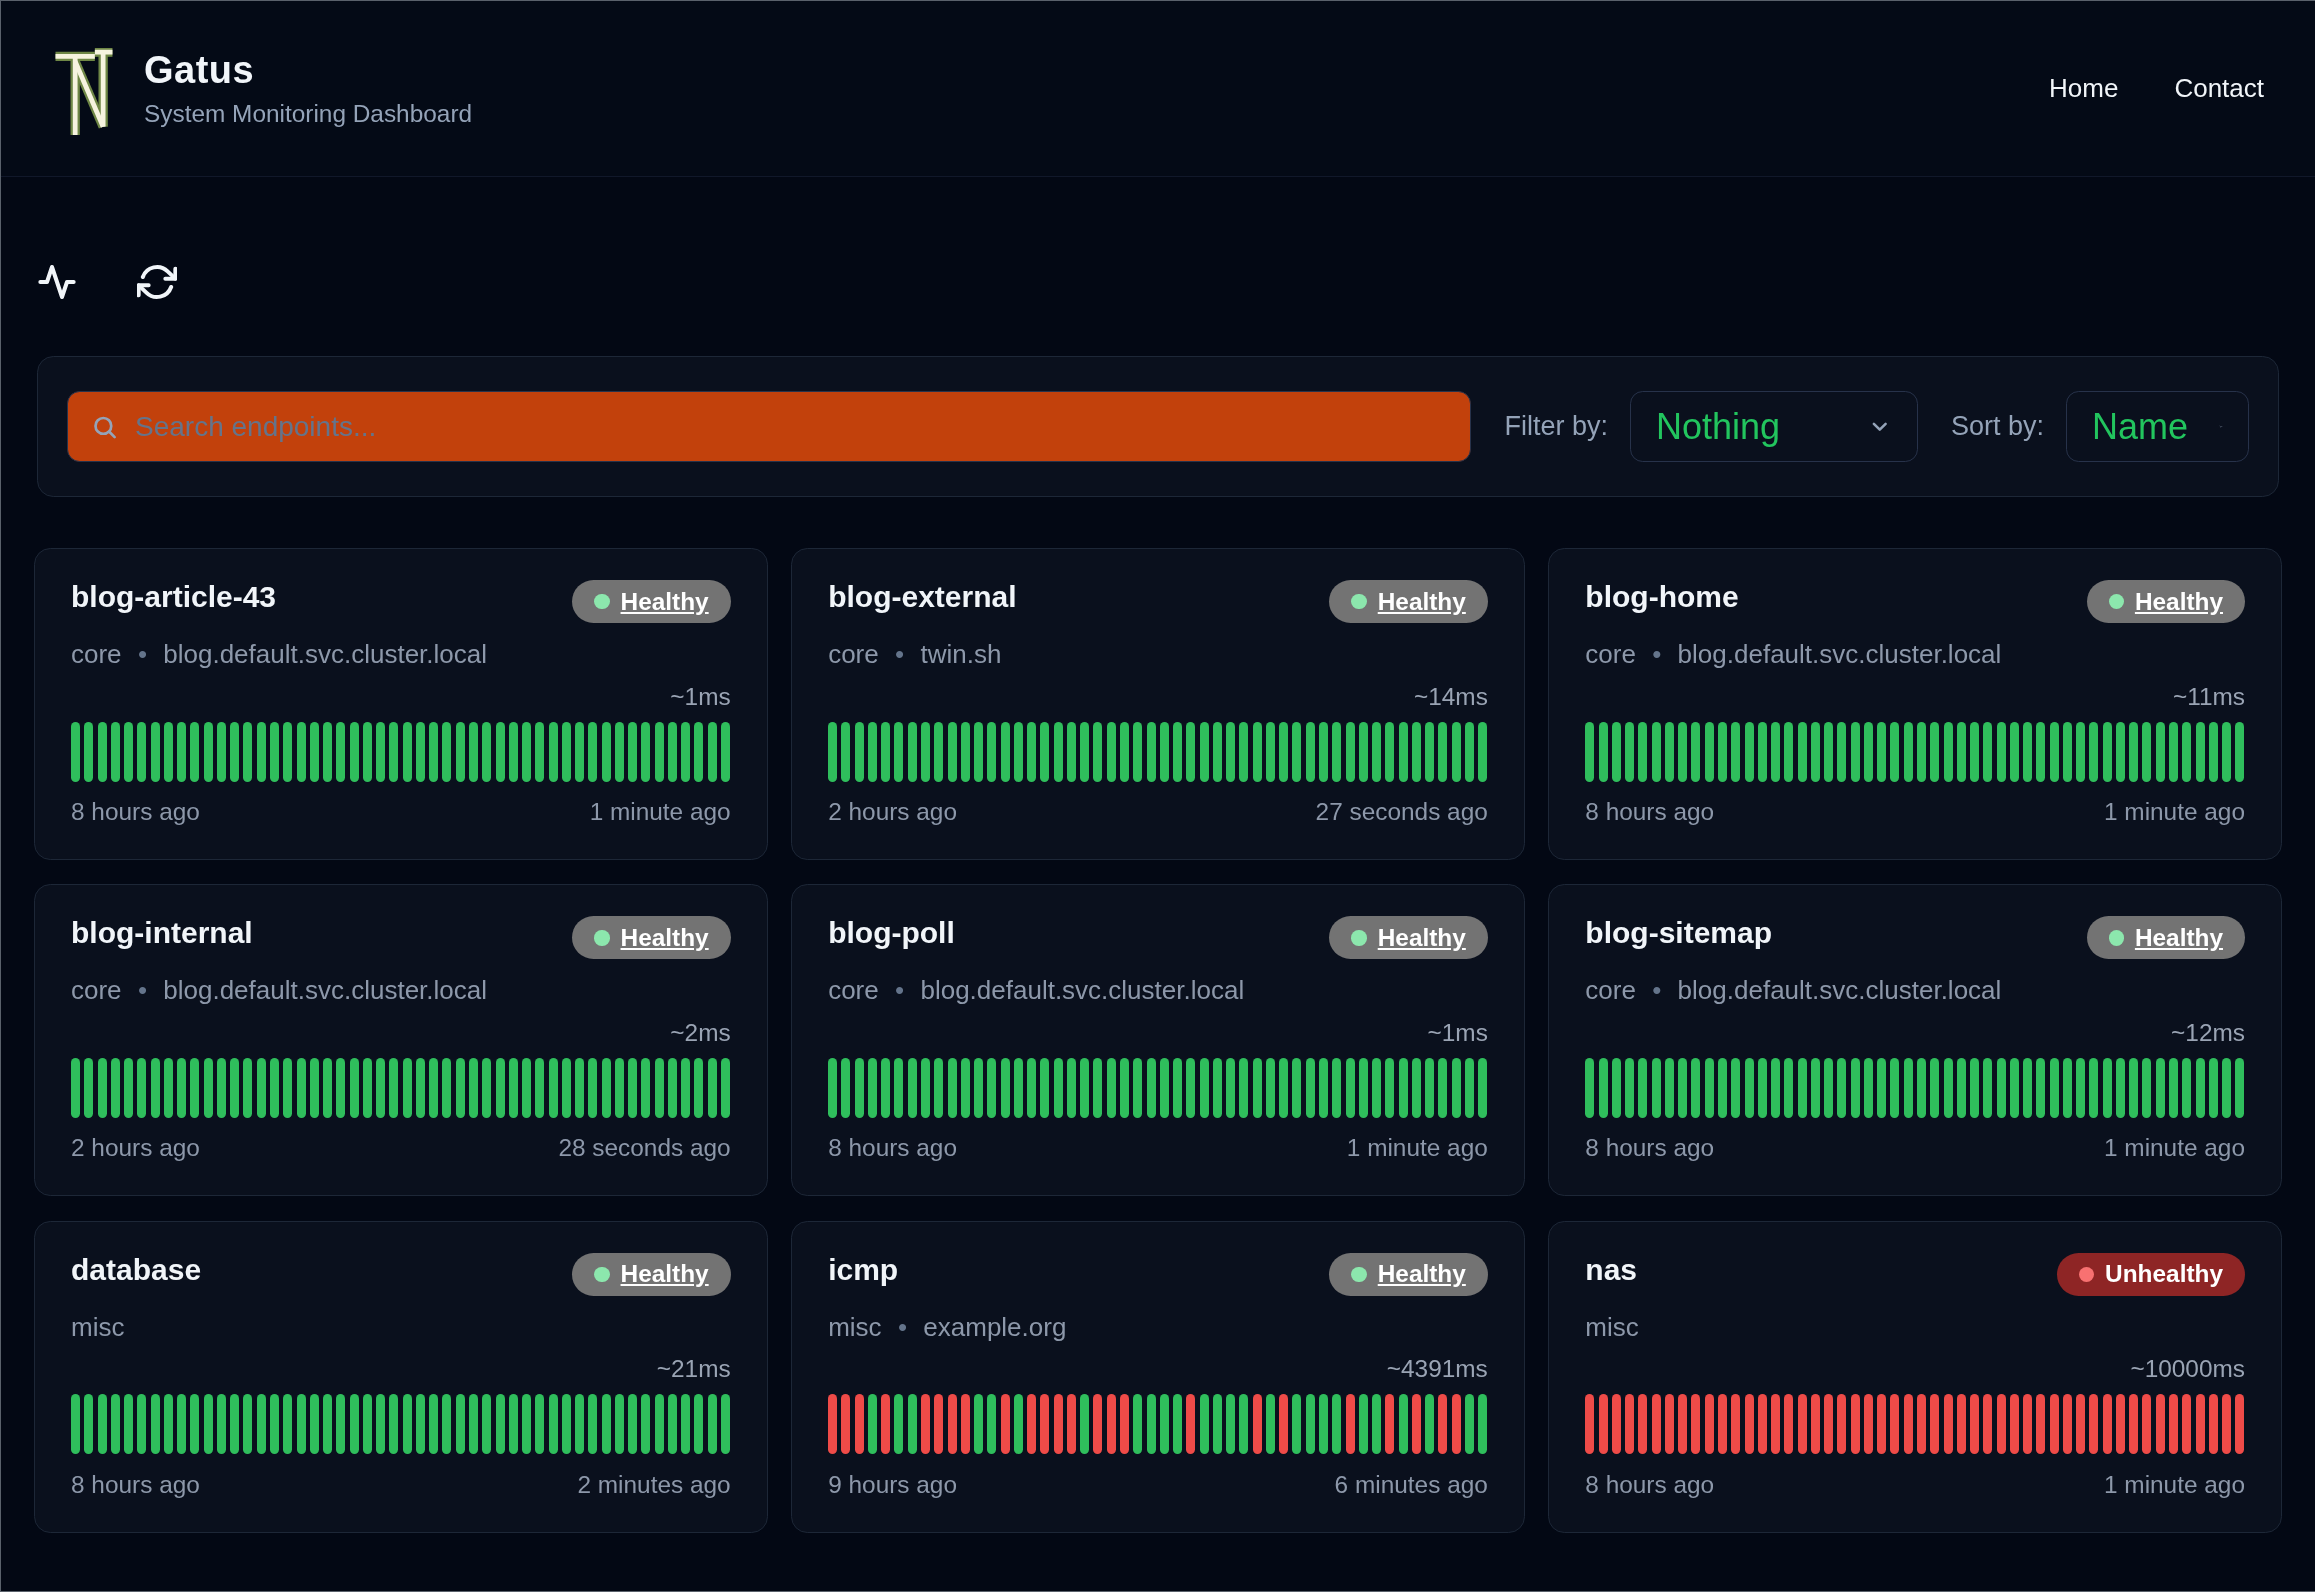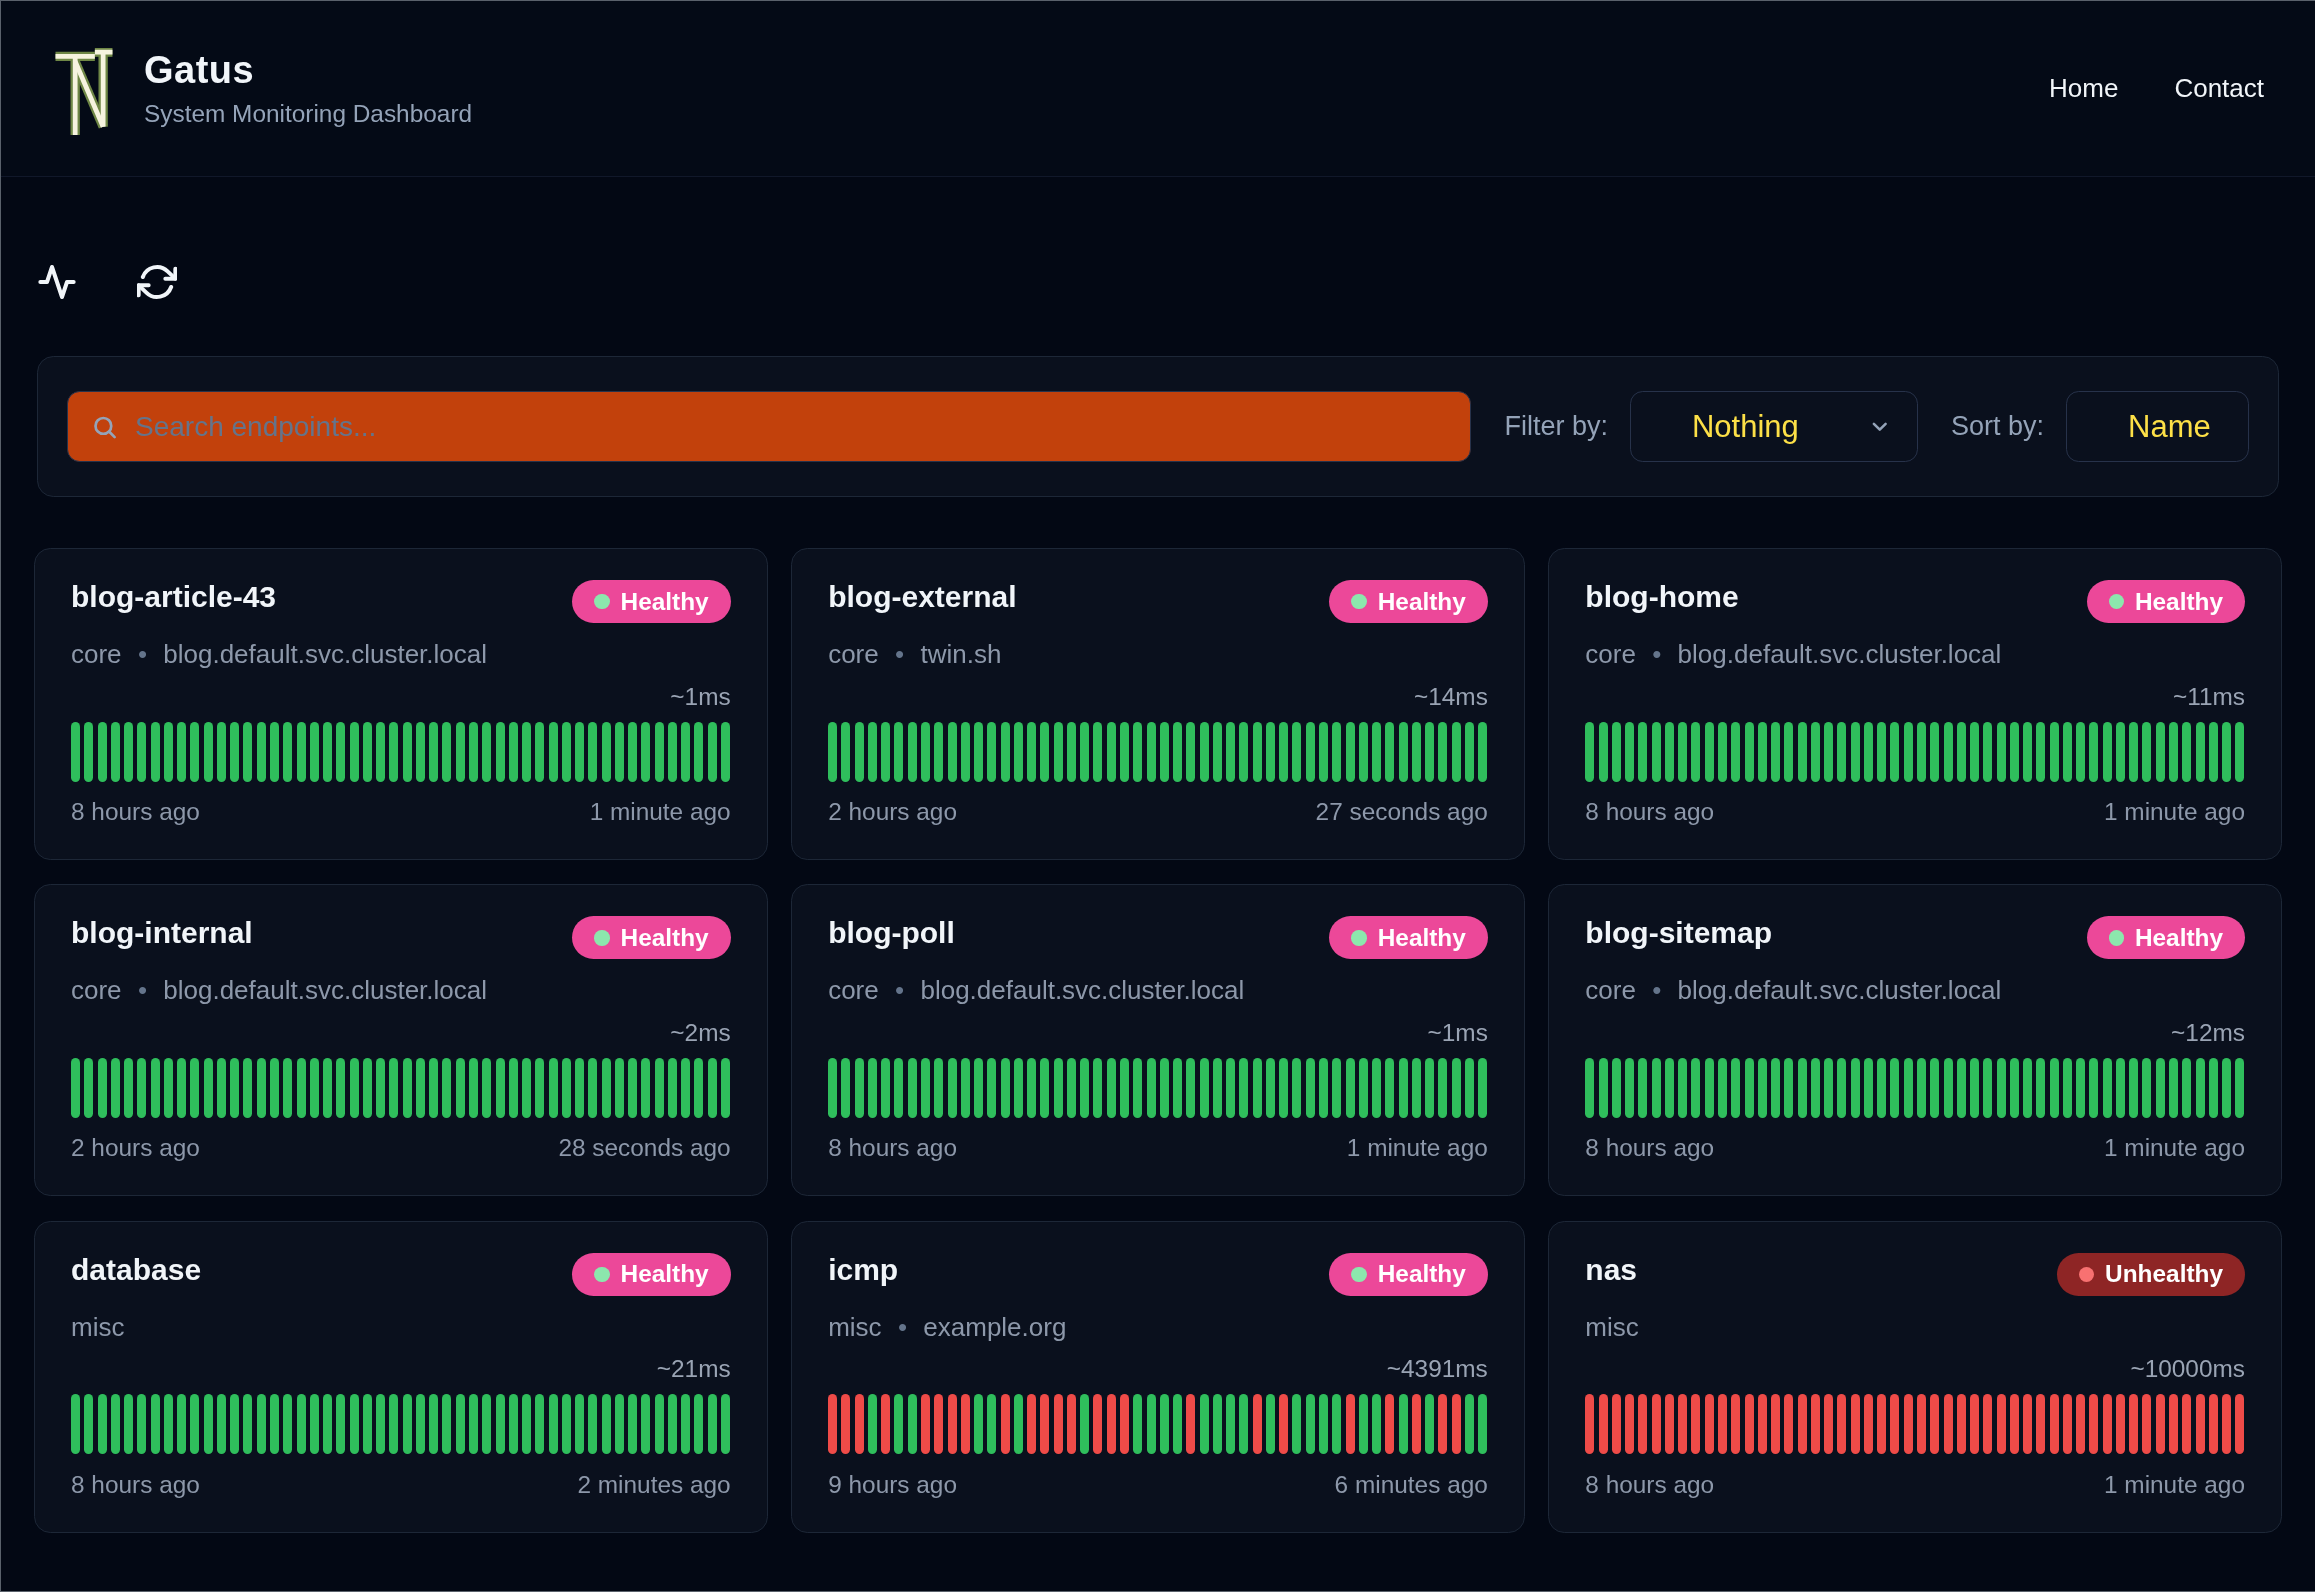--- a/index.html
+++ b/index.html
@@ -69,7 +69,7 @@
     display:flex; align-items:center; justify-content:space-between;
     padding:0 25px; cursor:pointer; background:#0a101d;
   }
-  .select .sel-val { font-size:31px; color:#fde047;margin-left:36px; }
+  .select .sel-val { font-size:36px; color:#22c55e; }
   .select svg { width:23.5px; height:23.5px; stroke:#94a3b8; fill:none; stroke-width:2.6; stroke-linecap:round; stroke-linejoin:round; margin-left:31px; }
   .select.filter { width:288px; }
   .select.sort  { width:183px; }

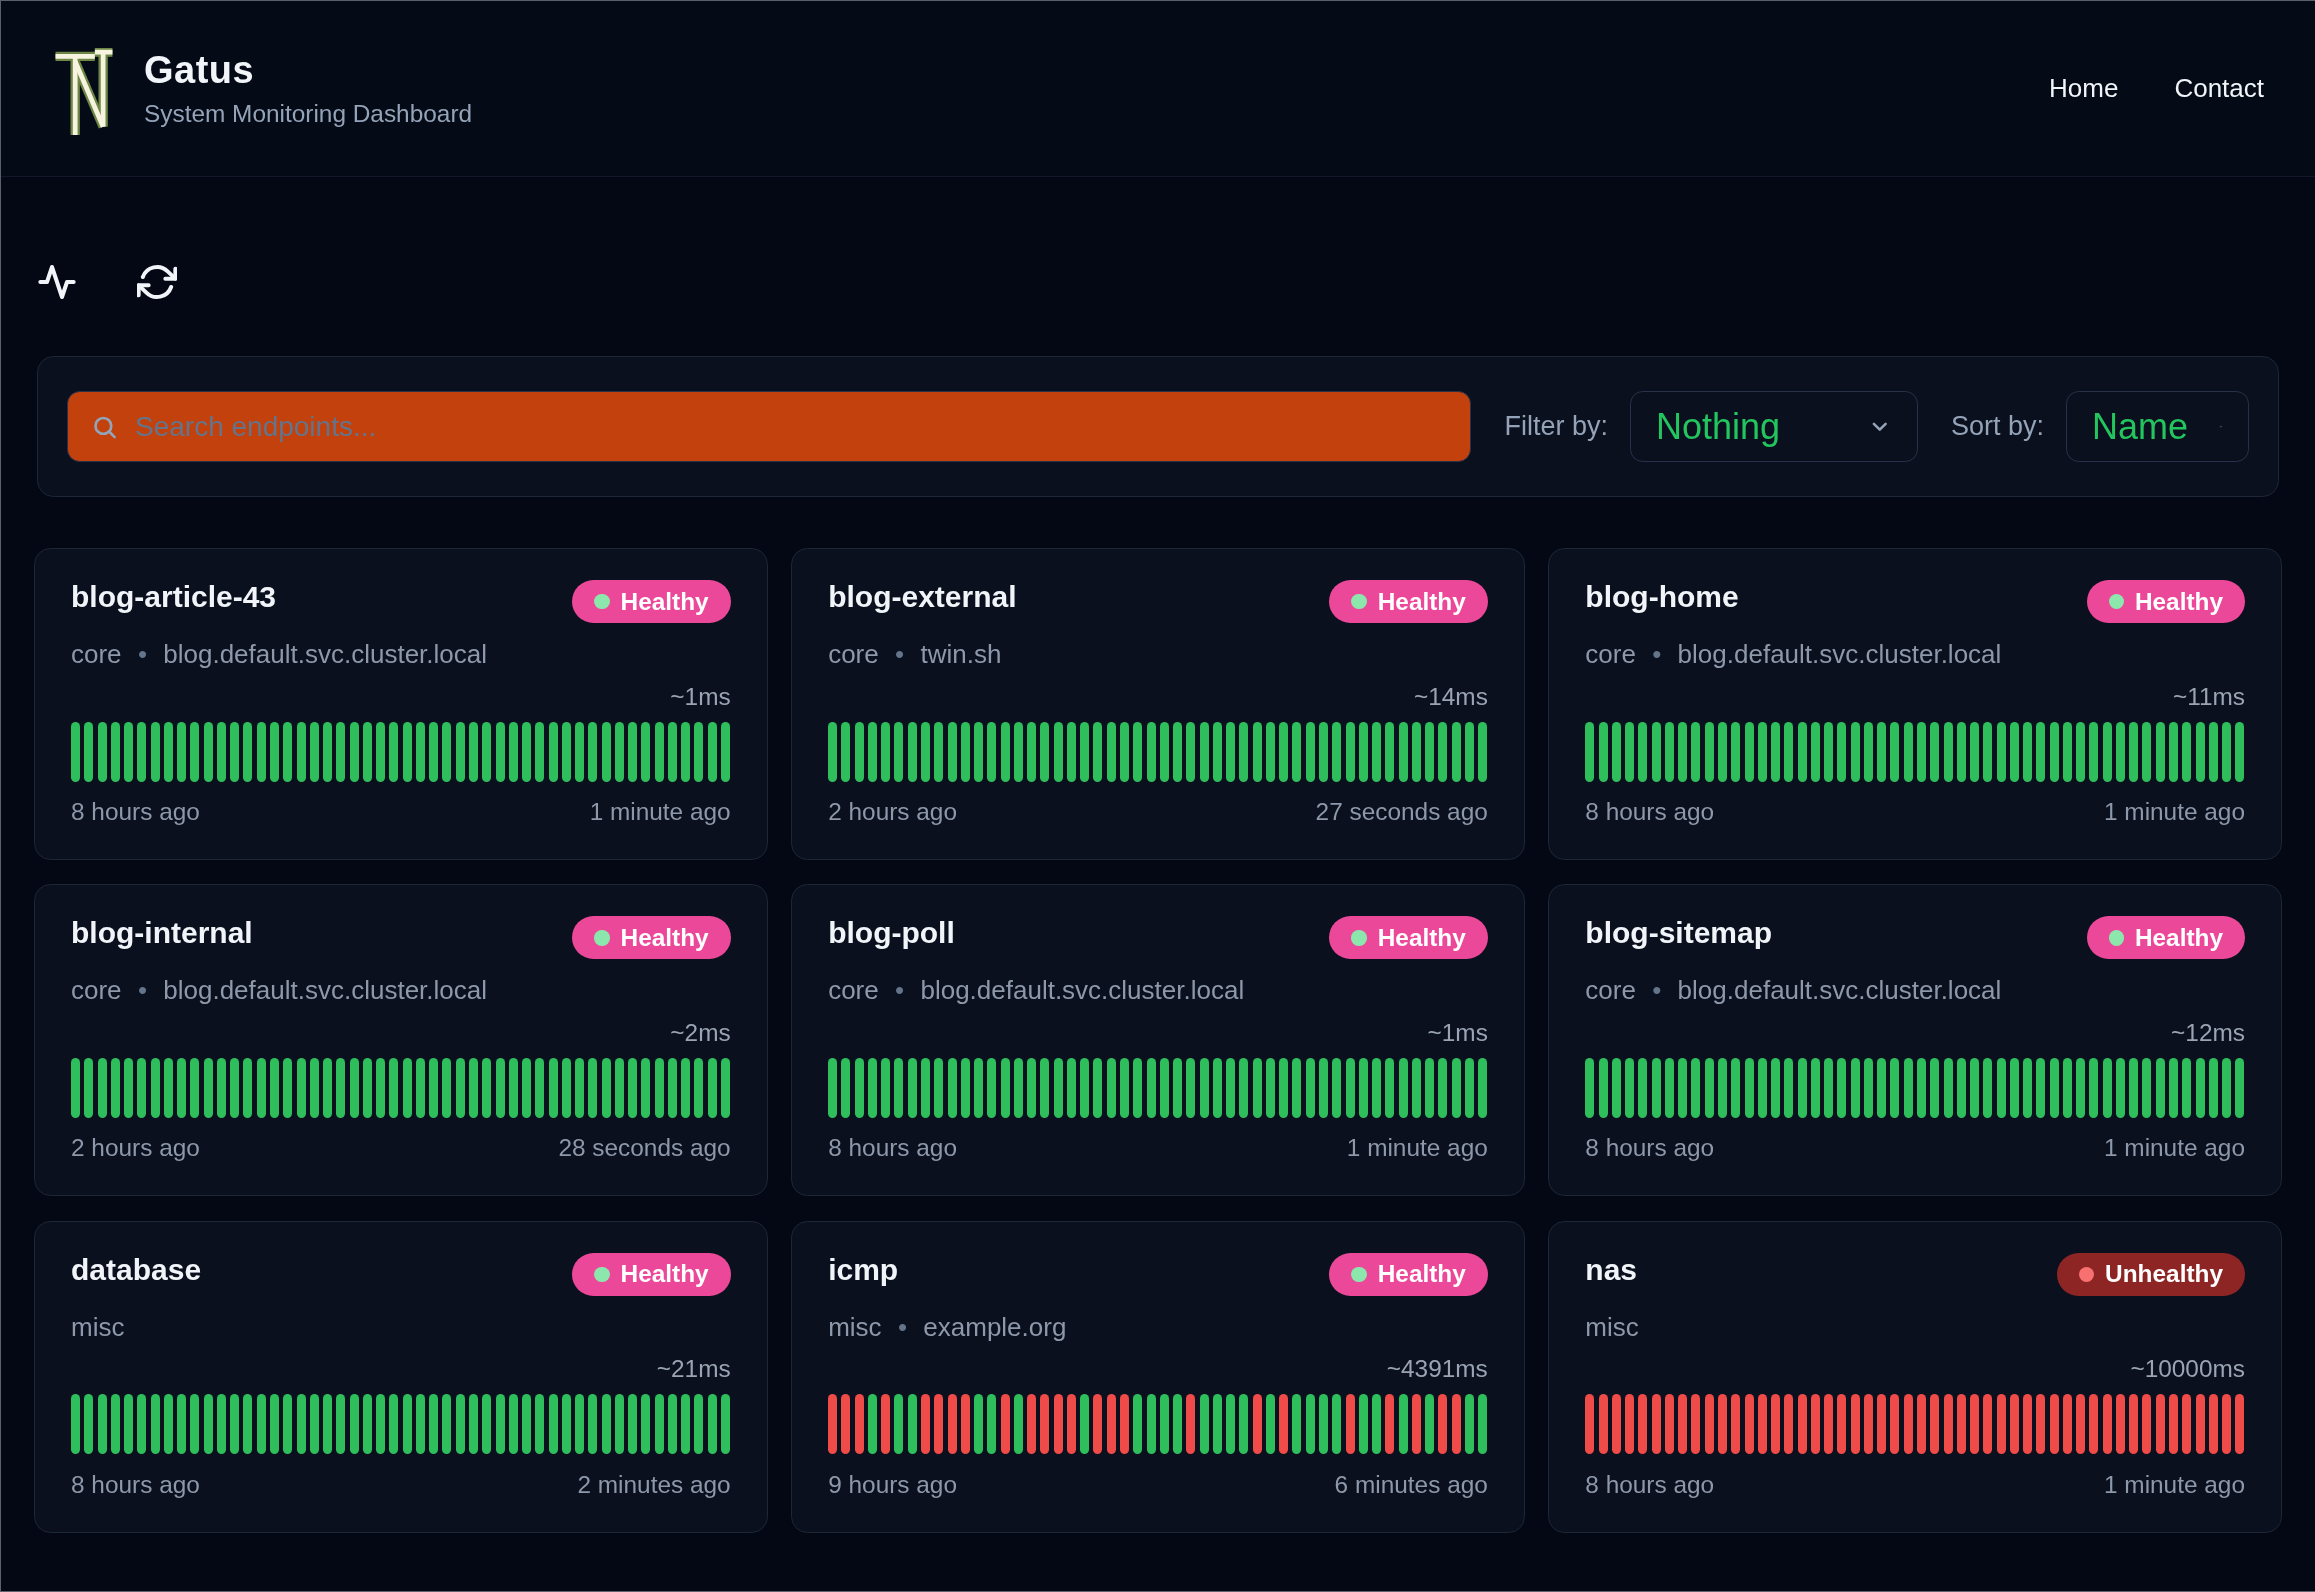--- a/index.html
+++ b/index.html
@@ -96,7 +96,7 @@
     font-size:24.4px; font-weight:700; color:#ffffff;
   }
   .badge .dot { width:15.4px; height:15.4px; border-radius:50%; }
-  .badge.healthy { background:#ec4899; }
+  .badge.healthy { background:#737373;text-decoration:underline; }
   .badge.healthy .dot { background:#8ce7ad; }
   .badge.unhealthy { background:#8e2525; }
   .badge.unhealthy .dot { background:#f87171; }

